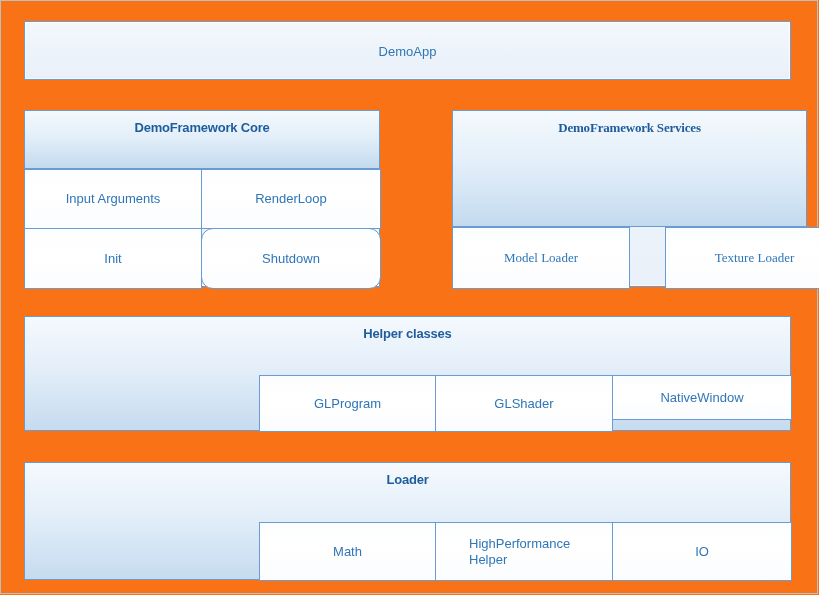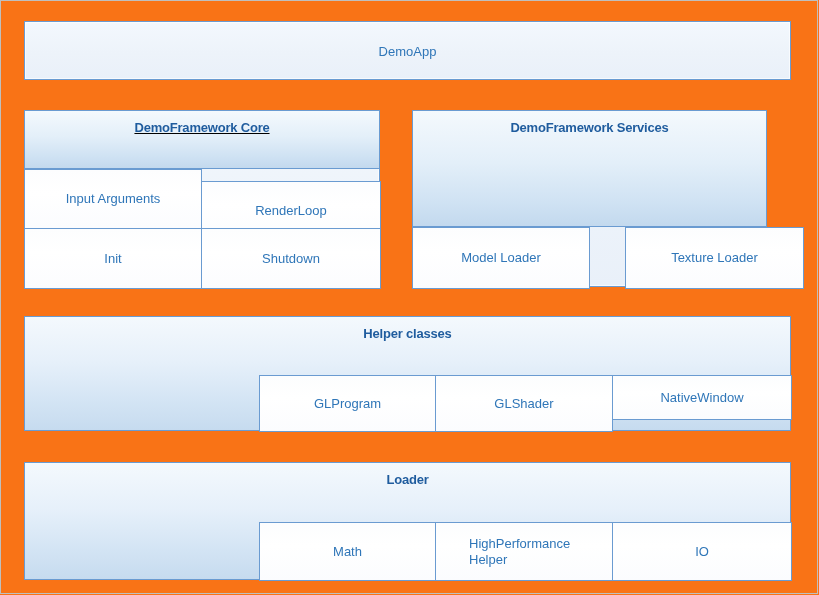--- a/index.html
+++ b/index.html
@@ -106,7 +106,7 @@
   </div>
 
   <div class="block" style="left:24px; top:110px; width:356px; height:177px;">
-    <div class="band" style="height:58px;text-decoration:underline;">
+    <div class="band" style="height:58px;">
       <span class="band-title">DemoFramework Core</span>
     </div>
 

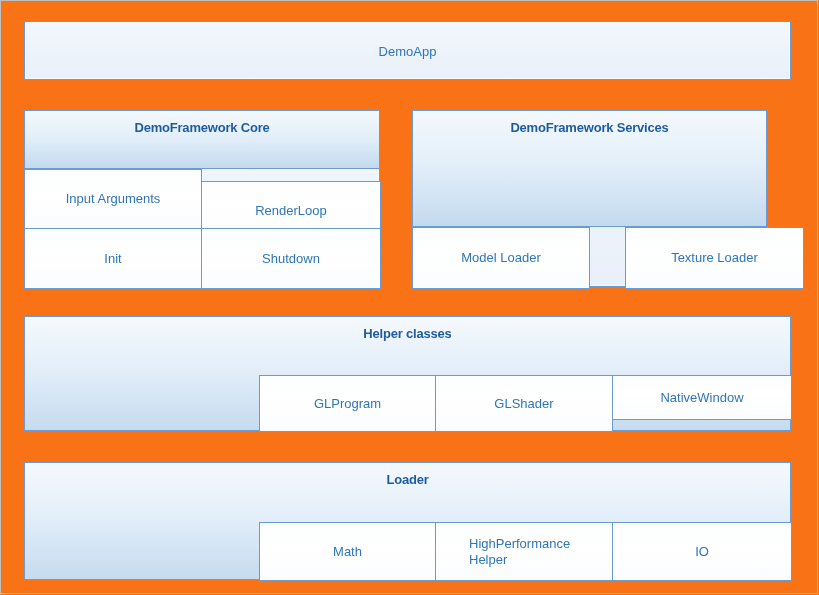--- a/index.html
+++ b/index.html
@@ -124,7 +124,7 @@
     </div>
   </div>
 
-  <div class="block" style="left:412px; top:110px; width:355px; height:177px;">
+  <div class="block" style="left:452px; top:110px; width:355px; height:177px;font-family:Liberation Serif, serif;">
     <div class="band" style="height:116px;">
       <span class="band-title">DemoFramework Services</span>
     </div>

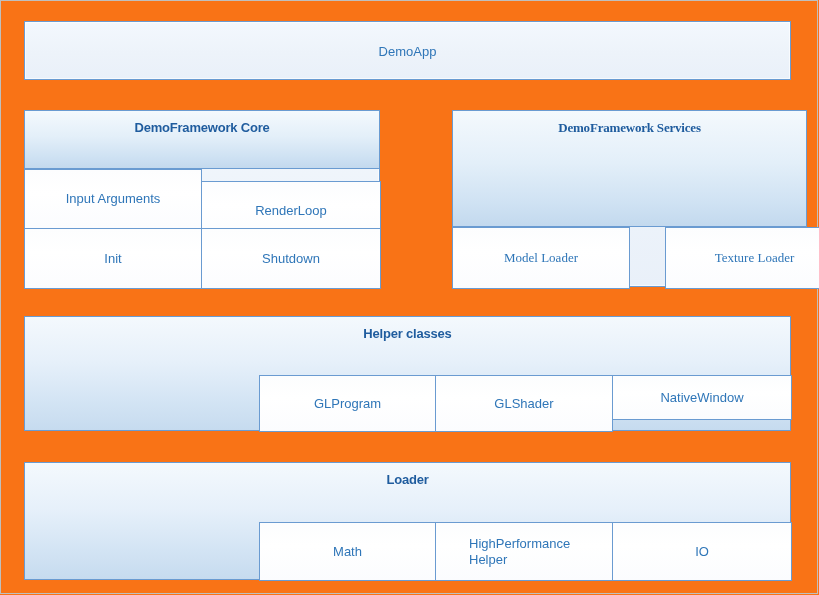--- a/index.html
+++ b/index.html
@@ -113,7 +113,7 @@
     <div class="cell" style="left:-1px; top:58px; width:178px; height:60px;">
       <span class="cell-label">Input Arguments</span>
     </div>
-    <div class="cell" style="left:176px; top:58px; width:180px; height:60px;margin-top:12px;">
+    <div class="cell" style="left:176px; top:58px; width:180px; height:60px;">
       <span class="cell-label">RenderLoop</span>
     </div>
     <div class="cell" style="left:-1px; top:117px; width:178px; height:61px;">

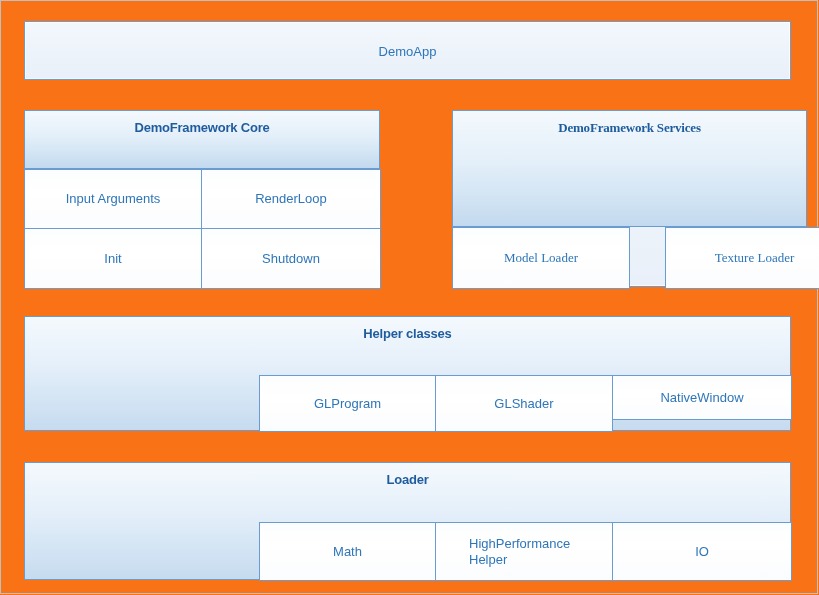--- a/index.html
+++ b/index.html
@@ -119,7 +119,7 @@
     <div class="cell" style="left:-1px; top:117px; width:178px; height:61px;">
       <span class="cell-label">Init</span>
     </div>
-    <div class="cell" style="left:176px; top:117px; width:180px; height:61px;">
+    <div class="cell" style="left:176px; top:117px; width:180px; height:61px;border-radius:12px;">
       <span class="cell-label">Shutdown</span>
     </div>
   </div>

